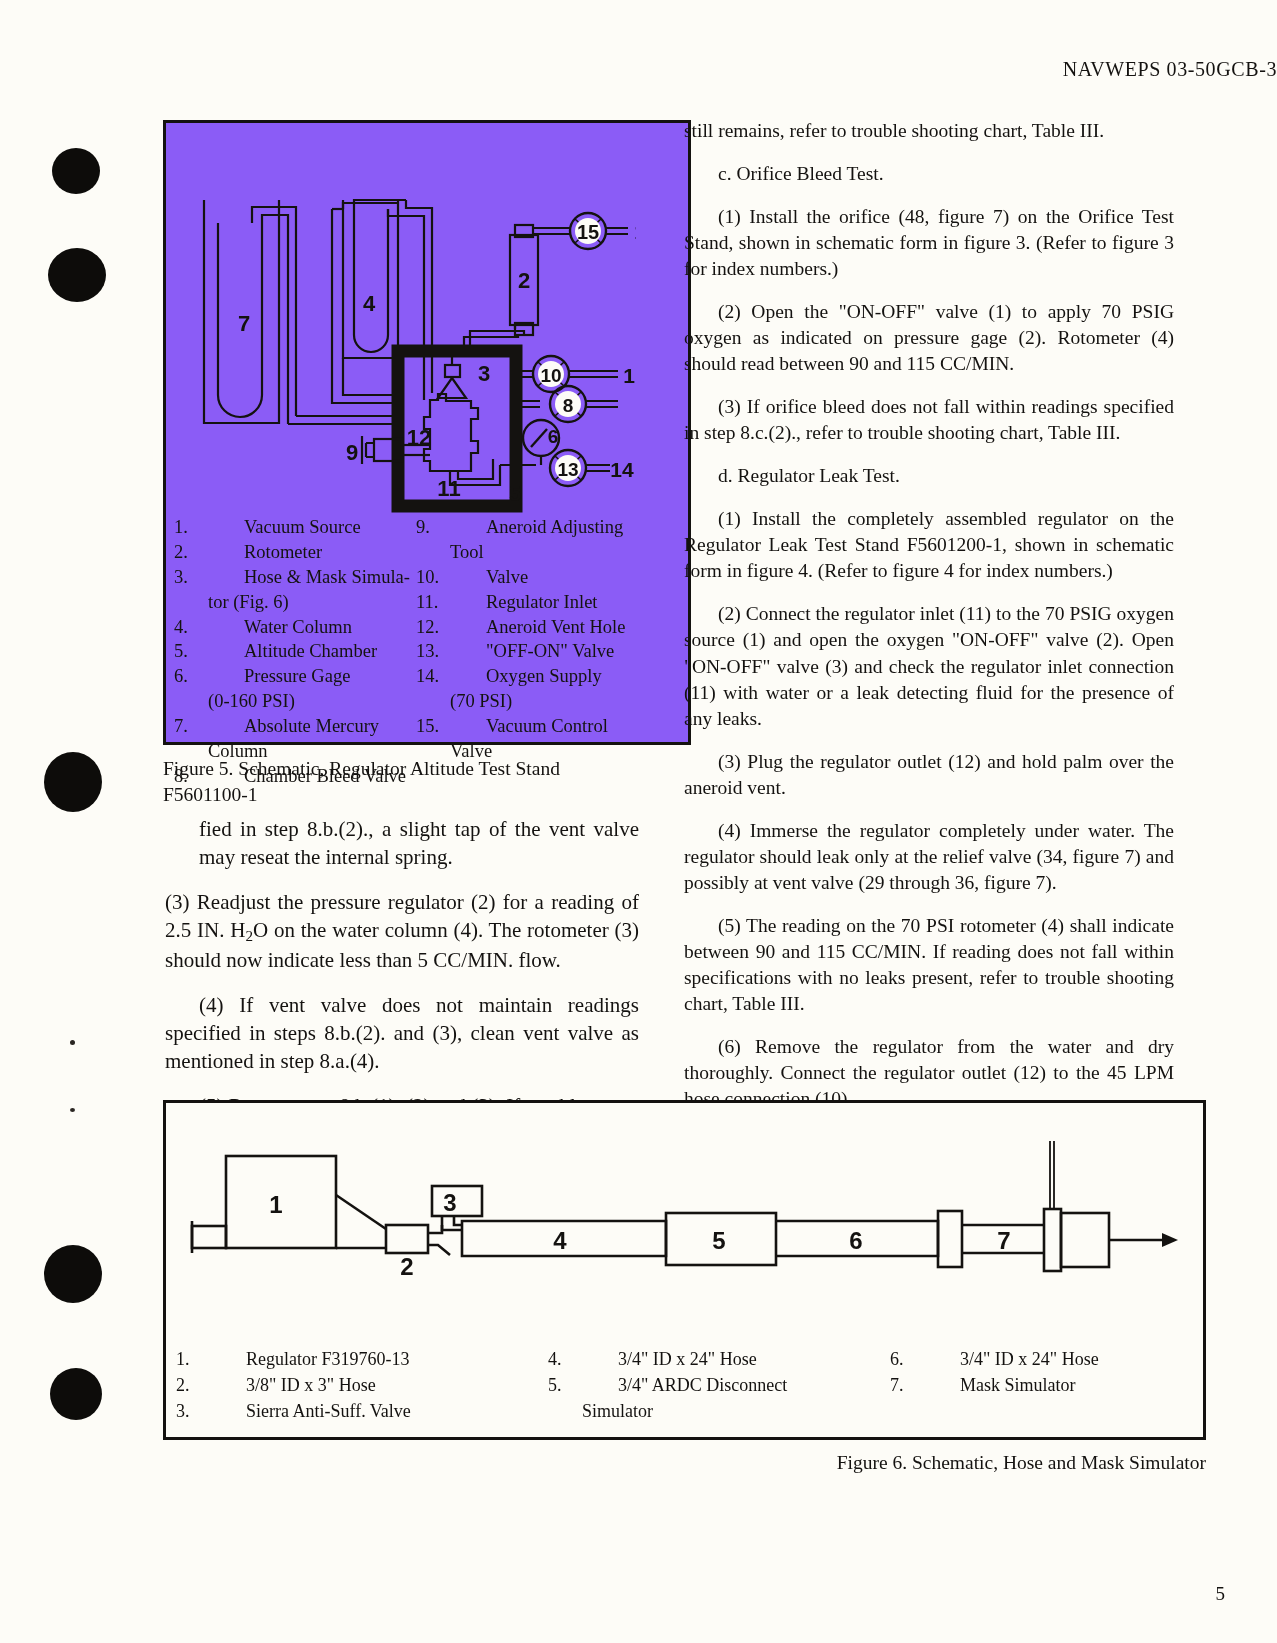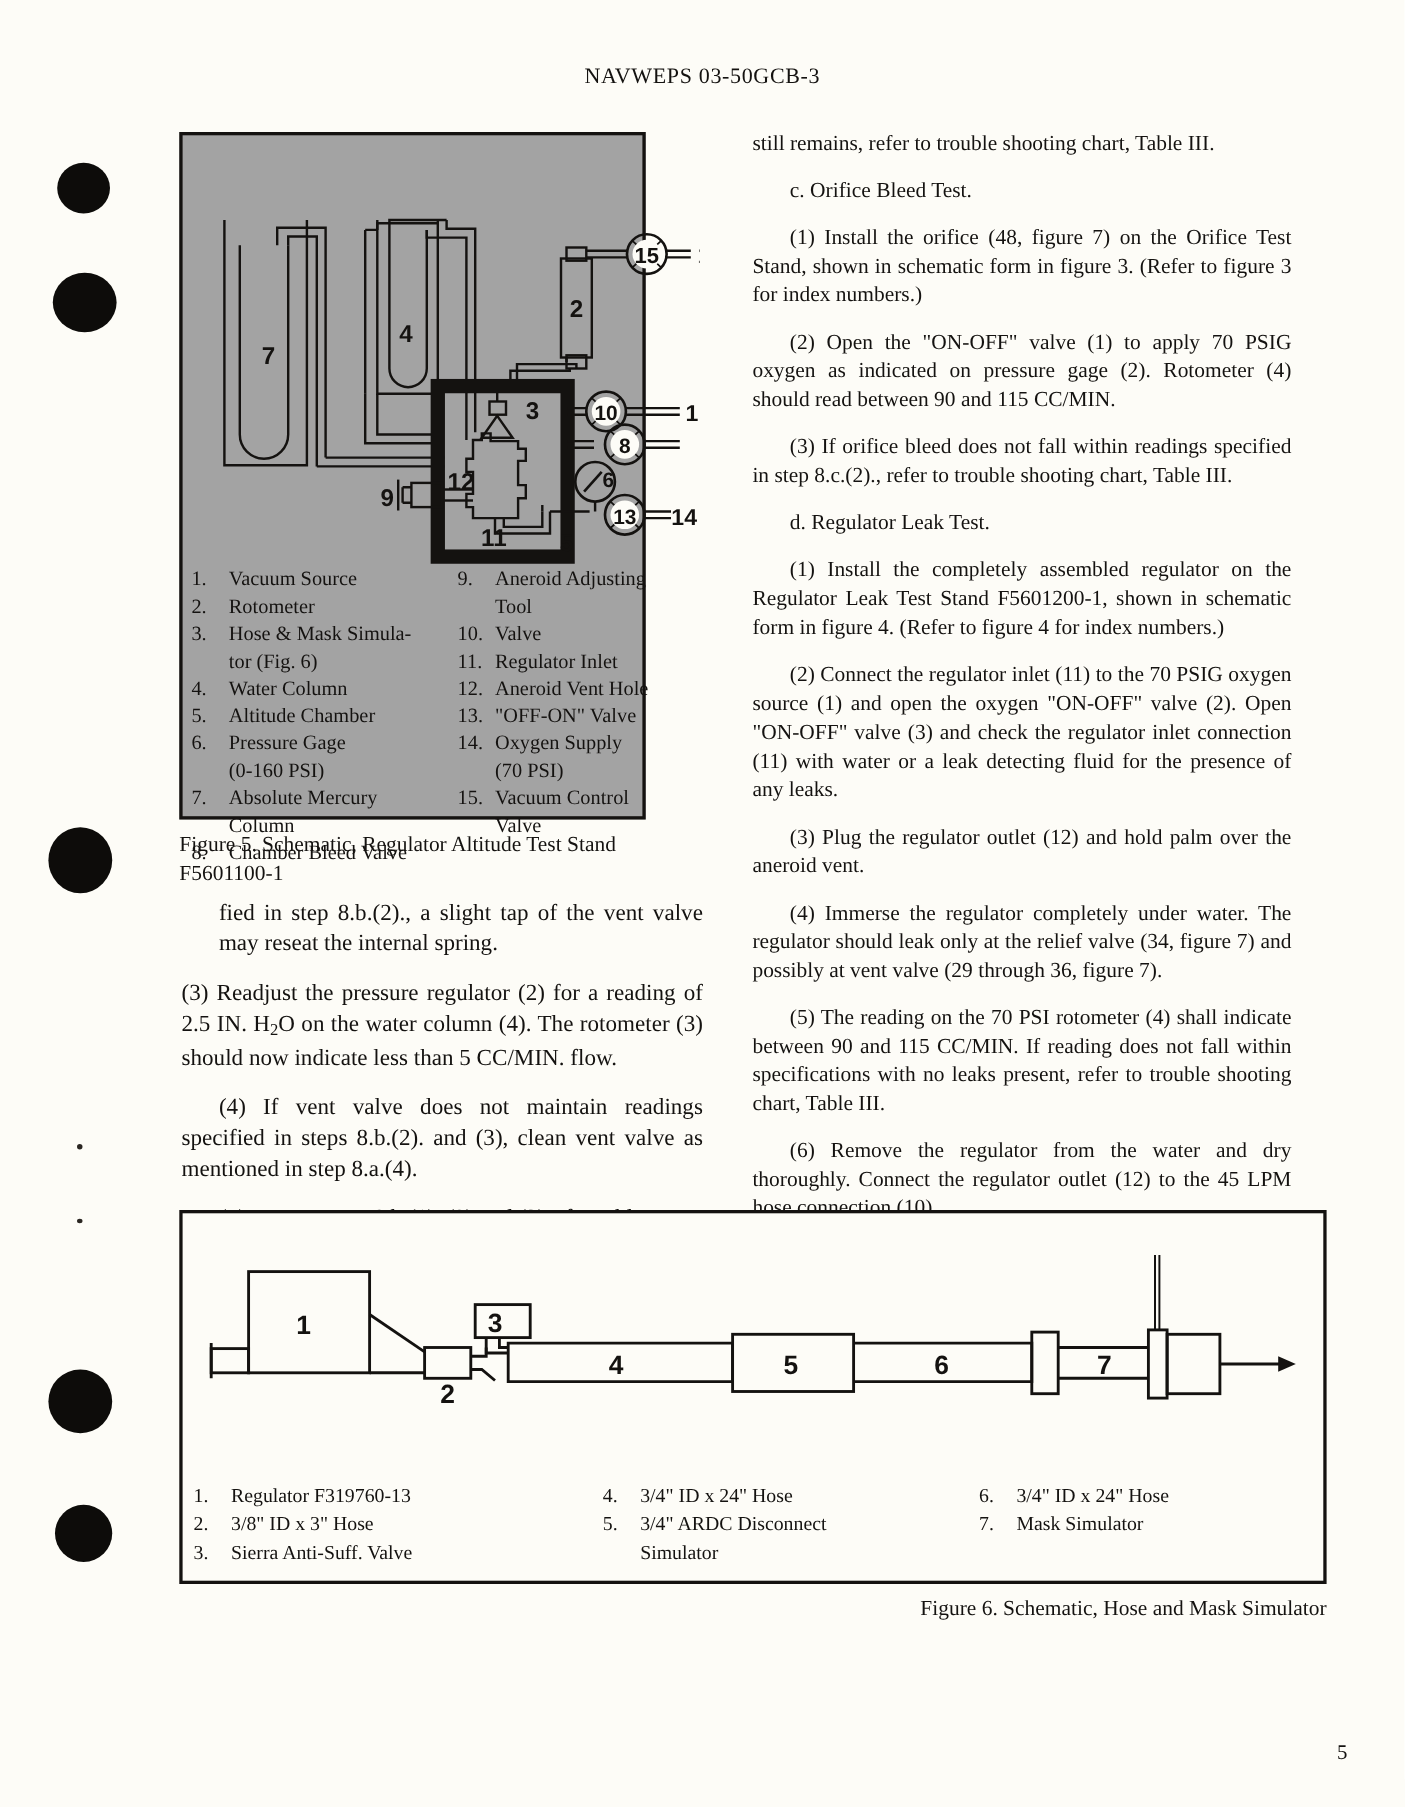--- a/index.html
+++ b/index.html
@@ -35,7 +35,7 @@
     top: 58px;
     left: 0;
     width: 100%;
-    text-align: center;
+    text-align: right;
     font-size: 20px;
     letter-spacing: 0.6px;
   }

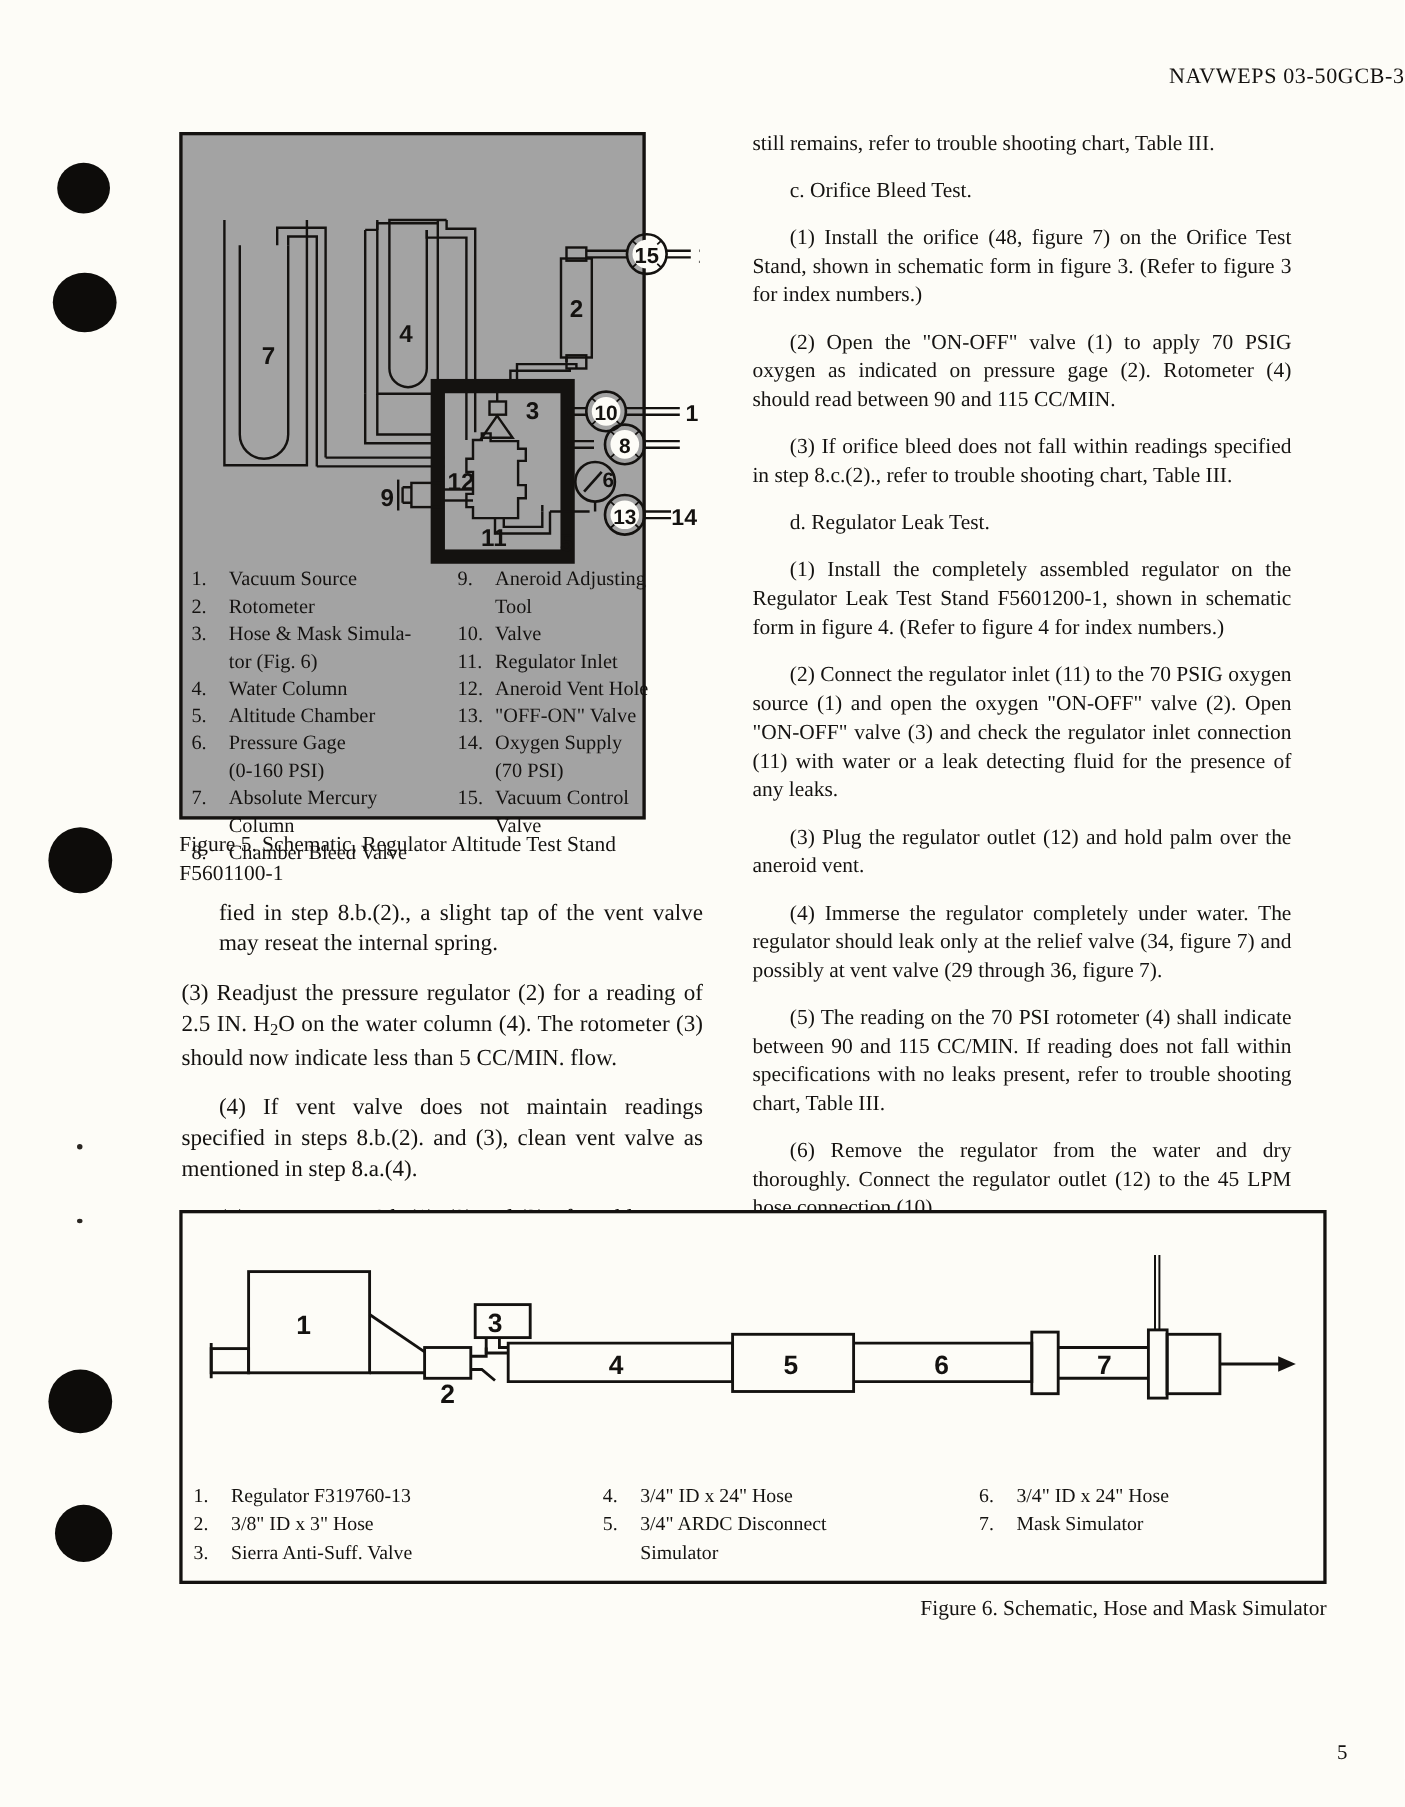--- a/index.html
+++ b/index.html
@@ -53,10 +53,10 @@
     position: absolute;
     left: 163px;
     top: 120px;
-    width: 424px;
+    width: 528px;
     height: 625px;
     border: 3px solid #141210;
-    background: #a3a3a3;
+    background: #8b5cf6;
     box-sizing: border-box;
   }
   .fig5-art {

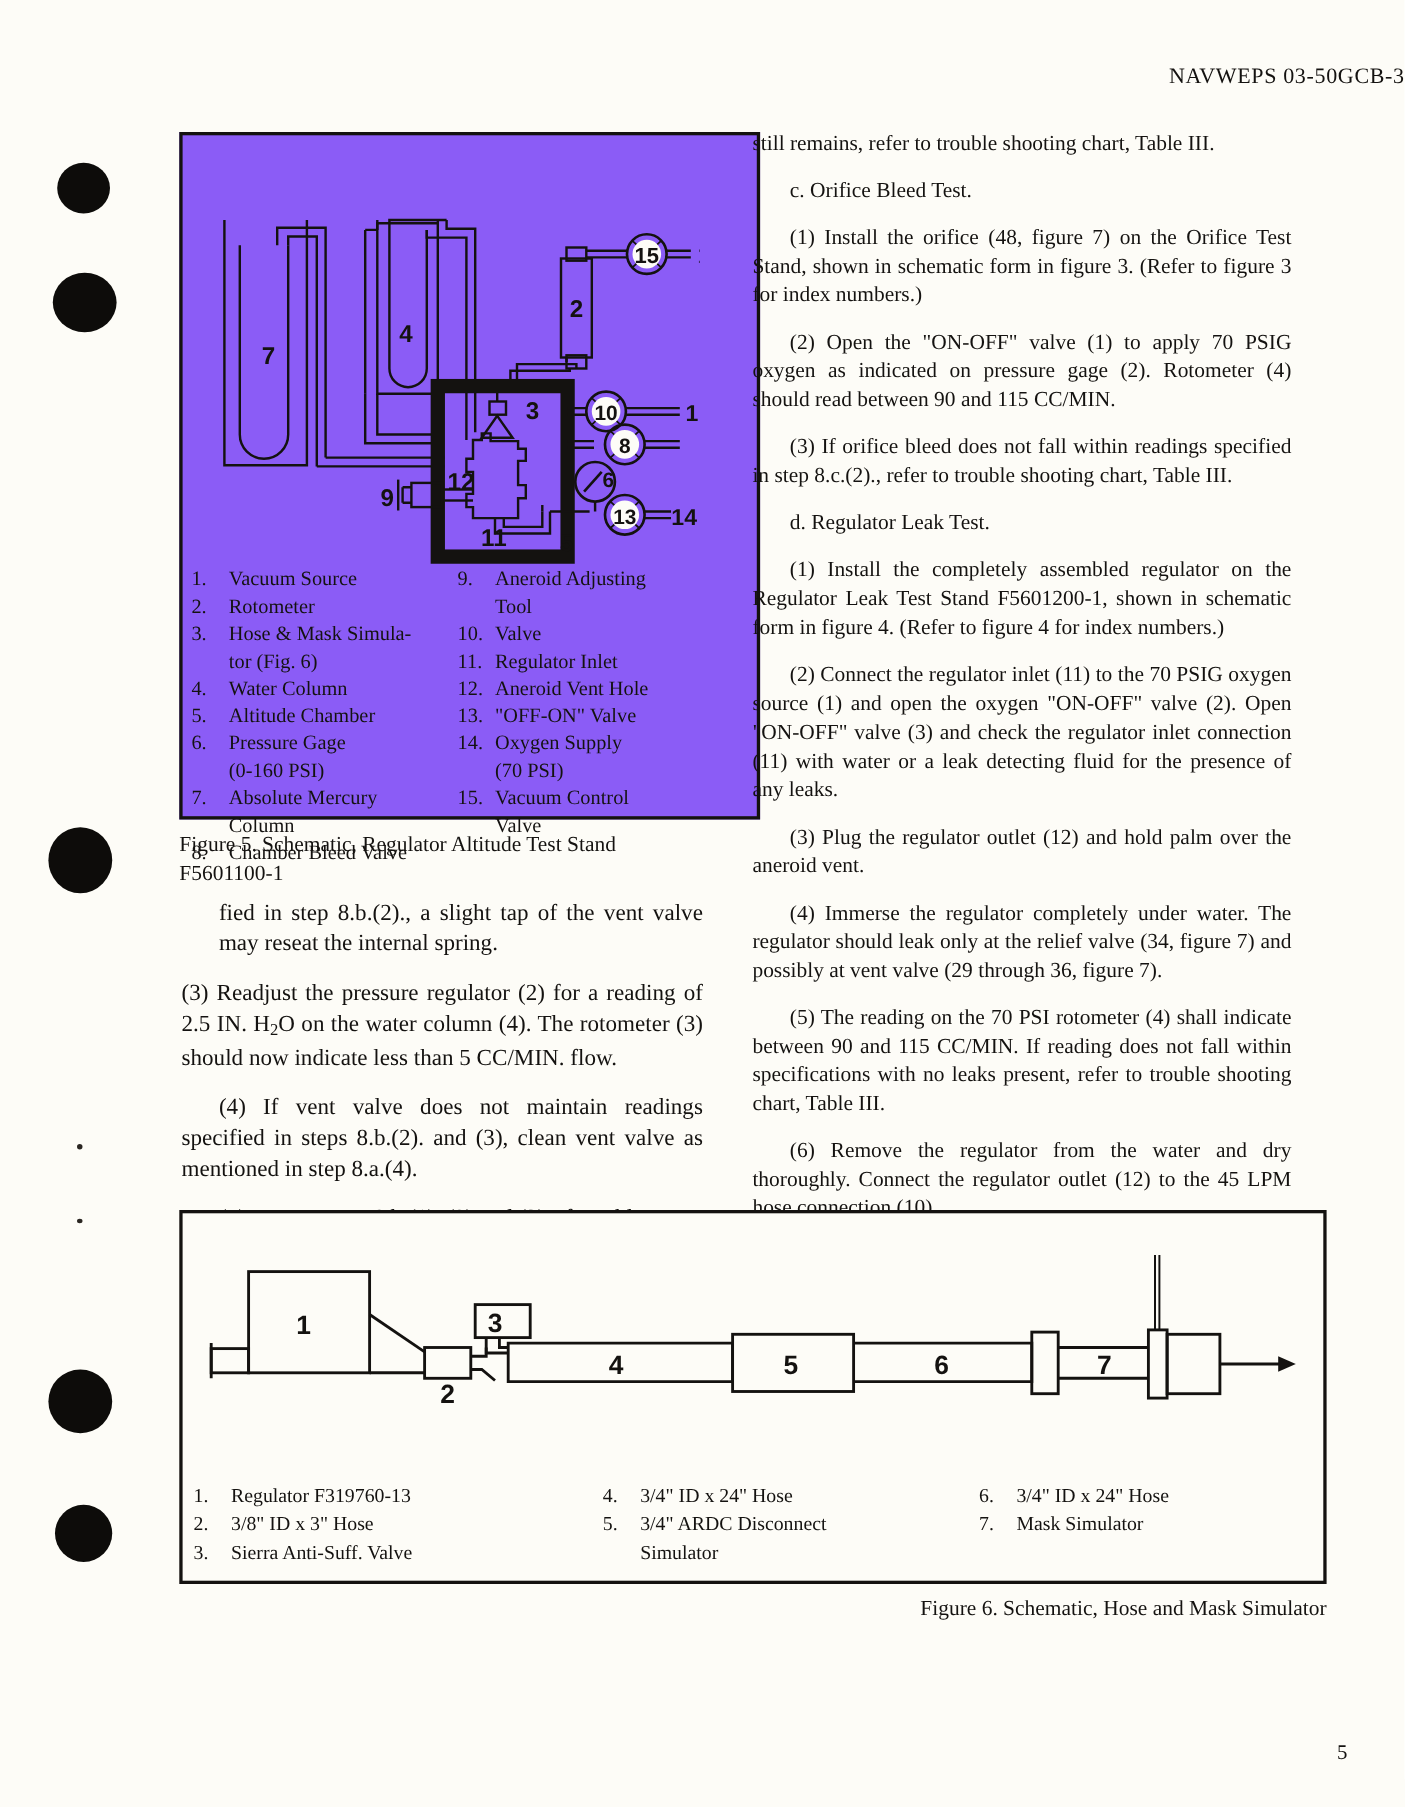--- a/index.html
+++ b/index.html
@@ -91,7 +91,7 @@
     flex: 0 0 34px;
     text-align: left;
   }
-  .leg-txt { flex: 1 1 auto; }
+  .leg-txt { flex: 1 1 auto; margin-left: 36px; }
   .leg-cont { padding-left: 34px; }
 
   .fig5-caption {

